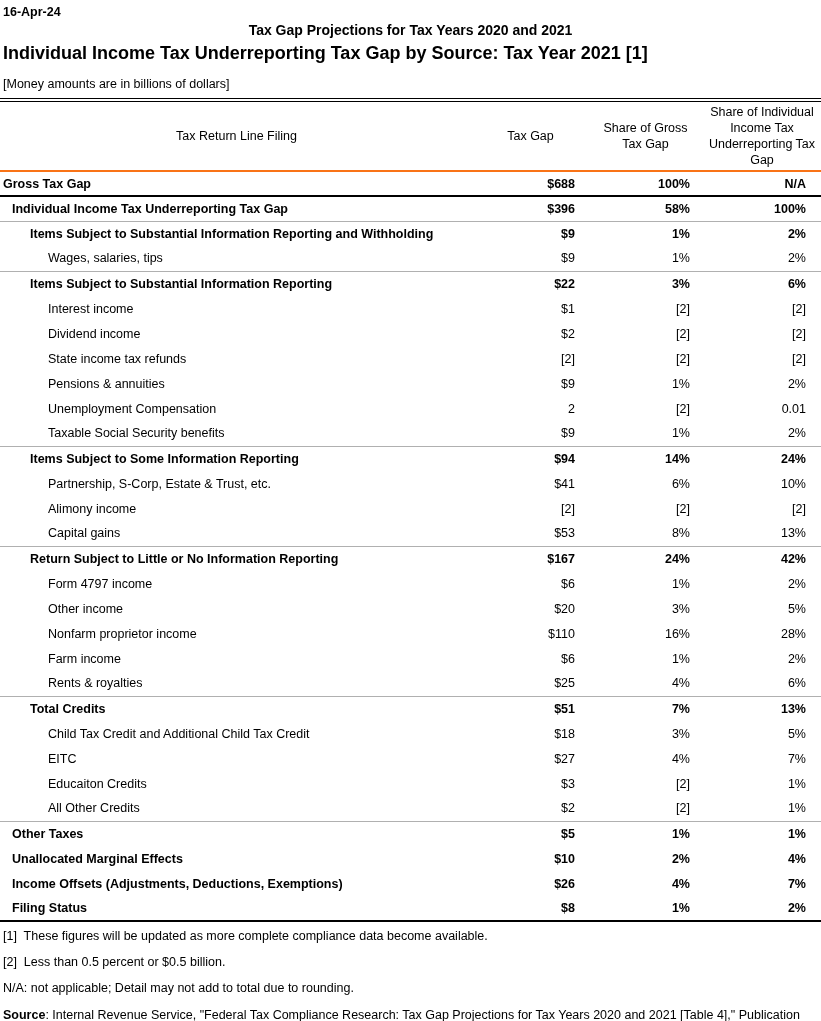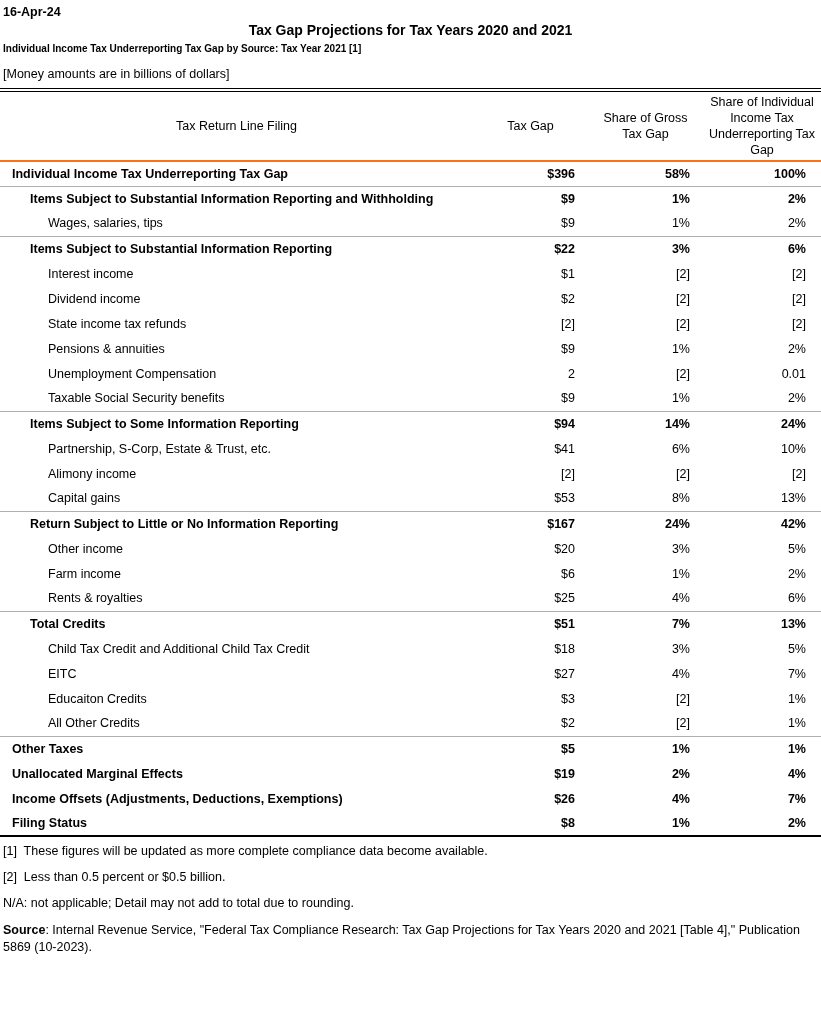--- a/index.html
+++ b/index.html
@@ -12,7 +12,7 @@
   .bold { font-weight:bold; }
   .hdr-date { padding:5px 0 0 3px; font-weight:bold; }
   .hdr-title { text-align:center; font-weight:bold; font-size:14px; margin-top:3px; }
-  .hdr-subtitle { font-weight:bold; font-size:10px; margin-top:5px; padding-left:3px; }
+  .hdr-subtitle { font-weight:bold; font-size:18px; margin-top:5px; padding-left:3px; }
   .units-note { margin-top:13px; padding-left:3px; }
   .rule-double { margin-top:7px; height:2px; border-top:1px solid #000; border-bottom:1px solid #000; }
 

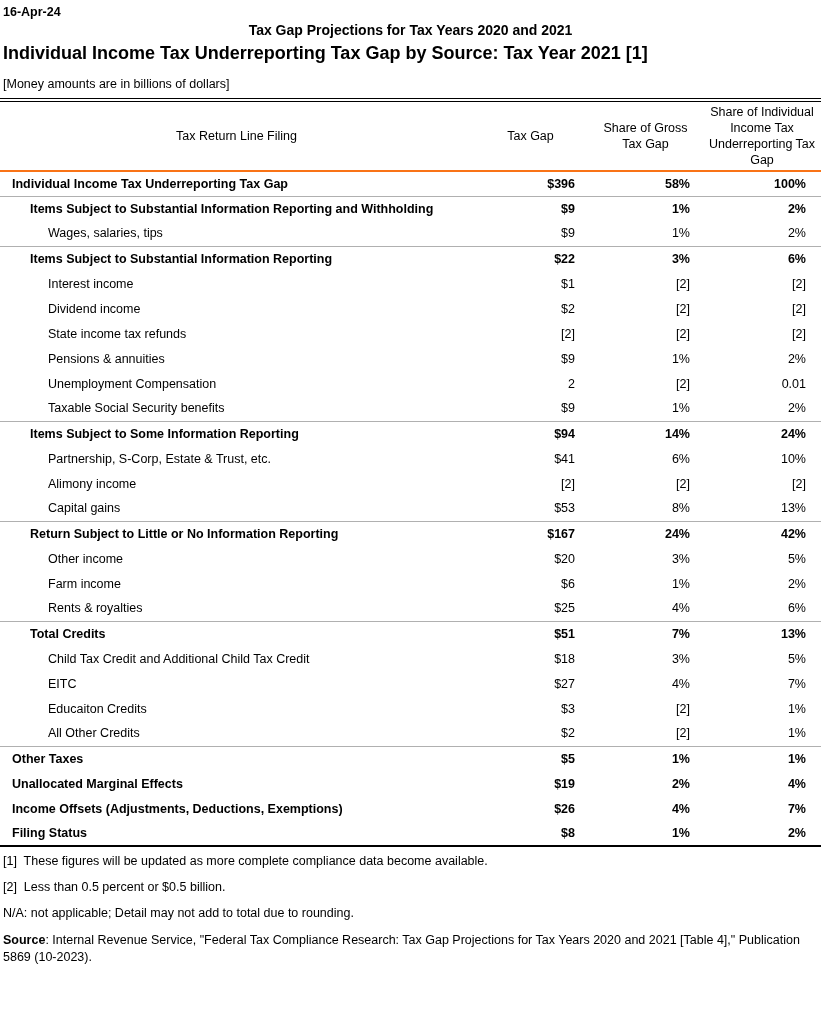--- a/index.html
+++ b/index.html
@@ -68,6 +68,12 @@
     </tr>
   </thead>
   <tbody>
+      <tr class="bold rule-black">
+        <td class="lbl ind0">Gross Tax Gap</td>
+        <td class="val">$688</td>
+        <td class="val">100%</td>
+        <td class="val last">N/A</td>
+      </tr>
       <tr class="bold rule-gray">
         <td class="lbl ind1">Individual Income Tax Underreporting Tax Gap</td>
         <td class="val">$396</td>

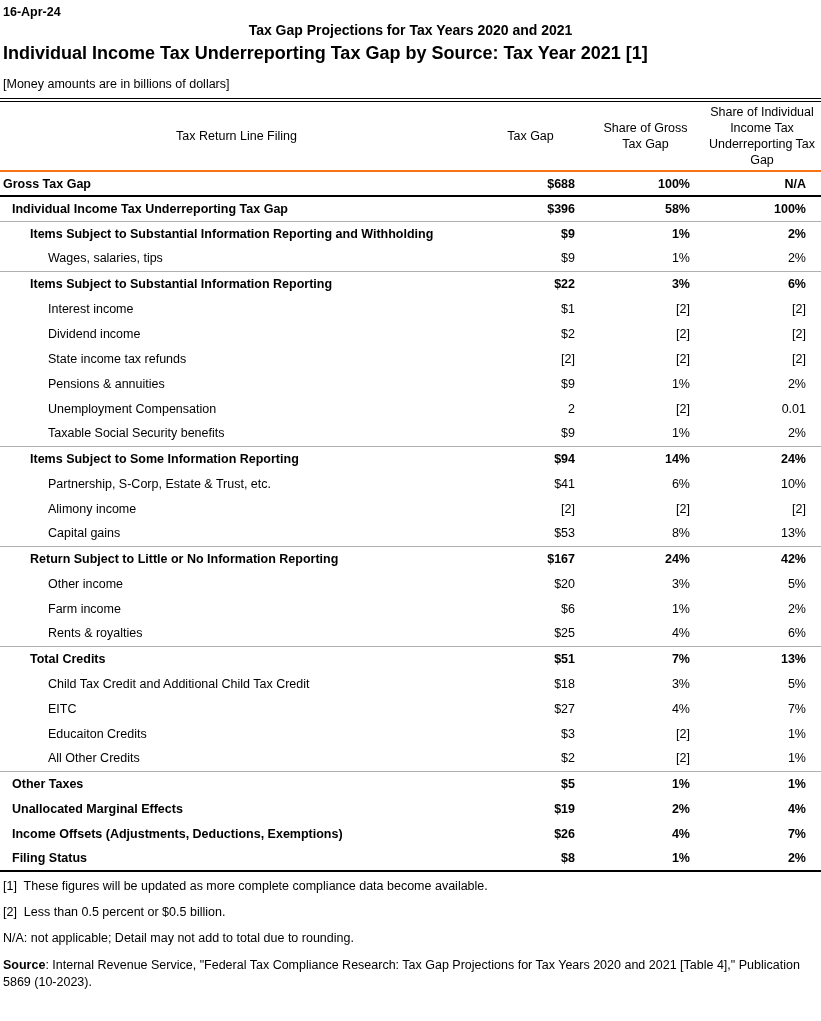--- a/index.html
+++ b/index.html
@@ -165,6 +165,12 @@
         <td class="val last">42%</td>
       </tr>
       <tr class="">
+        <td class="lbl ind3">Form 4797 income</td>
+        <td class="val">$6</td>
+        <td class="val">1%</td>
+        <td class="val last">2%</td>
+      </tr>
+      <tr class="">
         <td class="lbl ind3">Other income</td>
         <td class="val">$20</td>
         <td class="val">3%</td>

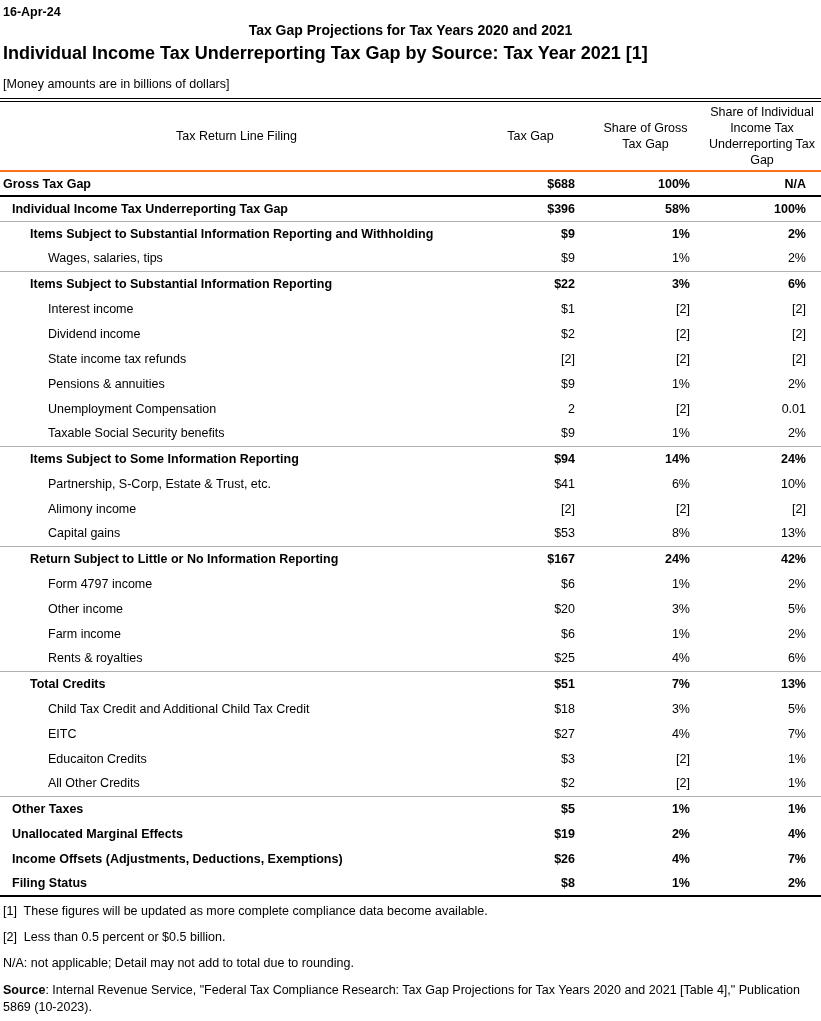--- a/index.html
+++ b/index.html
@@ -177,6 +177,12 @@
         <td class="val last">5%</td>
       </tr>
       <tr class="">
+        <td class="lbl ind3">Nonfarm proprietor income</td>
+        <td class="val">$110</td>
+        <td class="val">16%</td>
+        <td class="val last">28%</td>
+      </tr>
+      <tr class="">
         <td class="lbl ind3">Farm income</td>
         <td class="val">$6</td>
         <td class="val">1%</td>

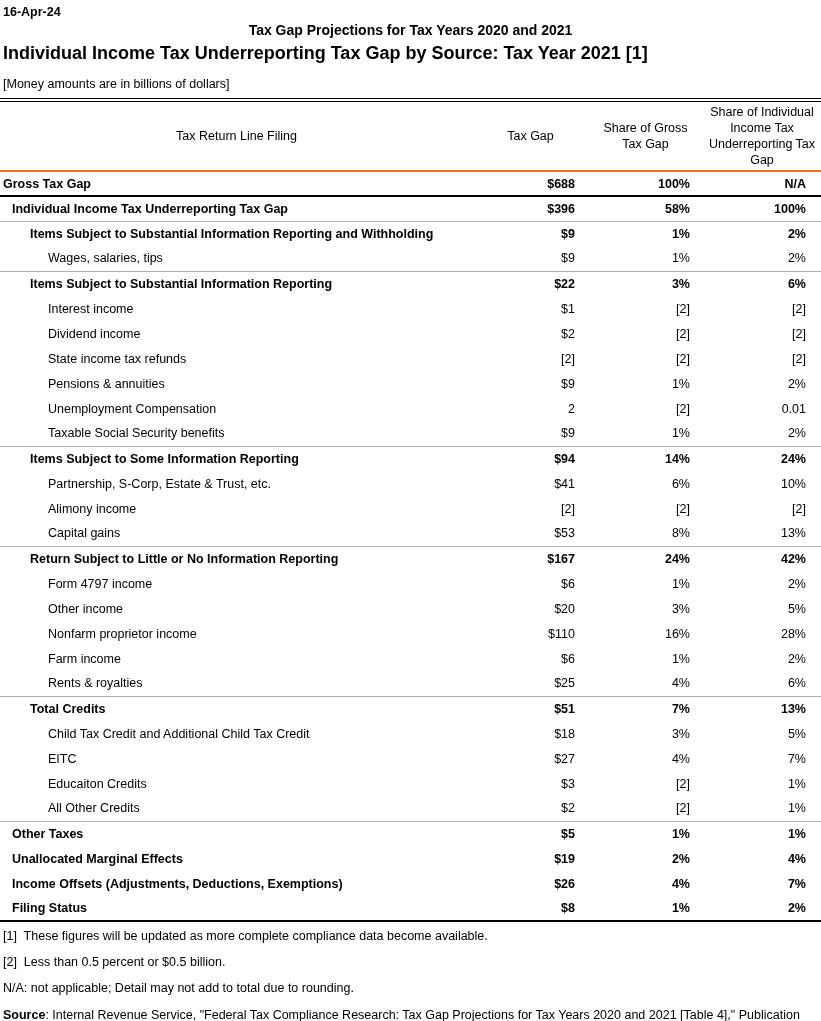--- a/index.html
+++ b/index.html
@@ -232,7 +232,7 @@
       </tr>
       <tr class="bold">
         <td class="lbl ind1">Unallocated Marginal Effects</td>
-        <td class="val">$19</td>
+        <td class="val">$10</td>
         <td class="val">2%</td>
         <td class="val last">4%</td>
       </tr>

